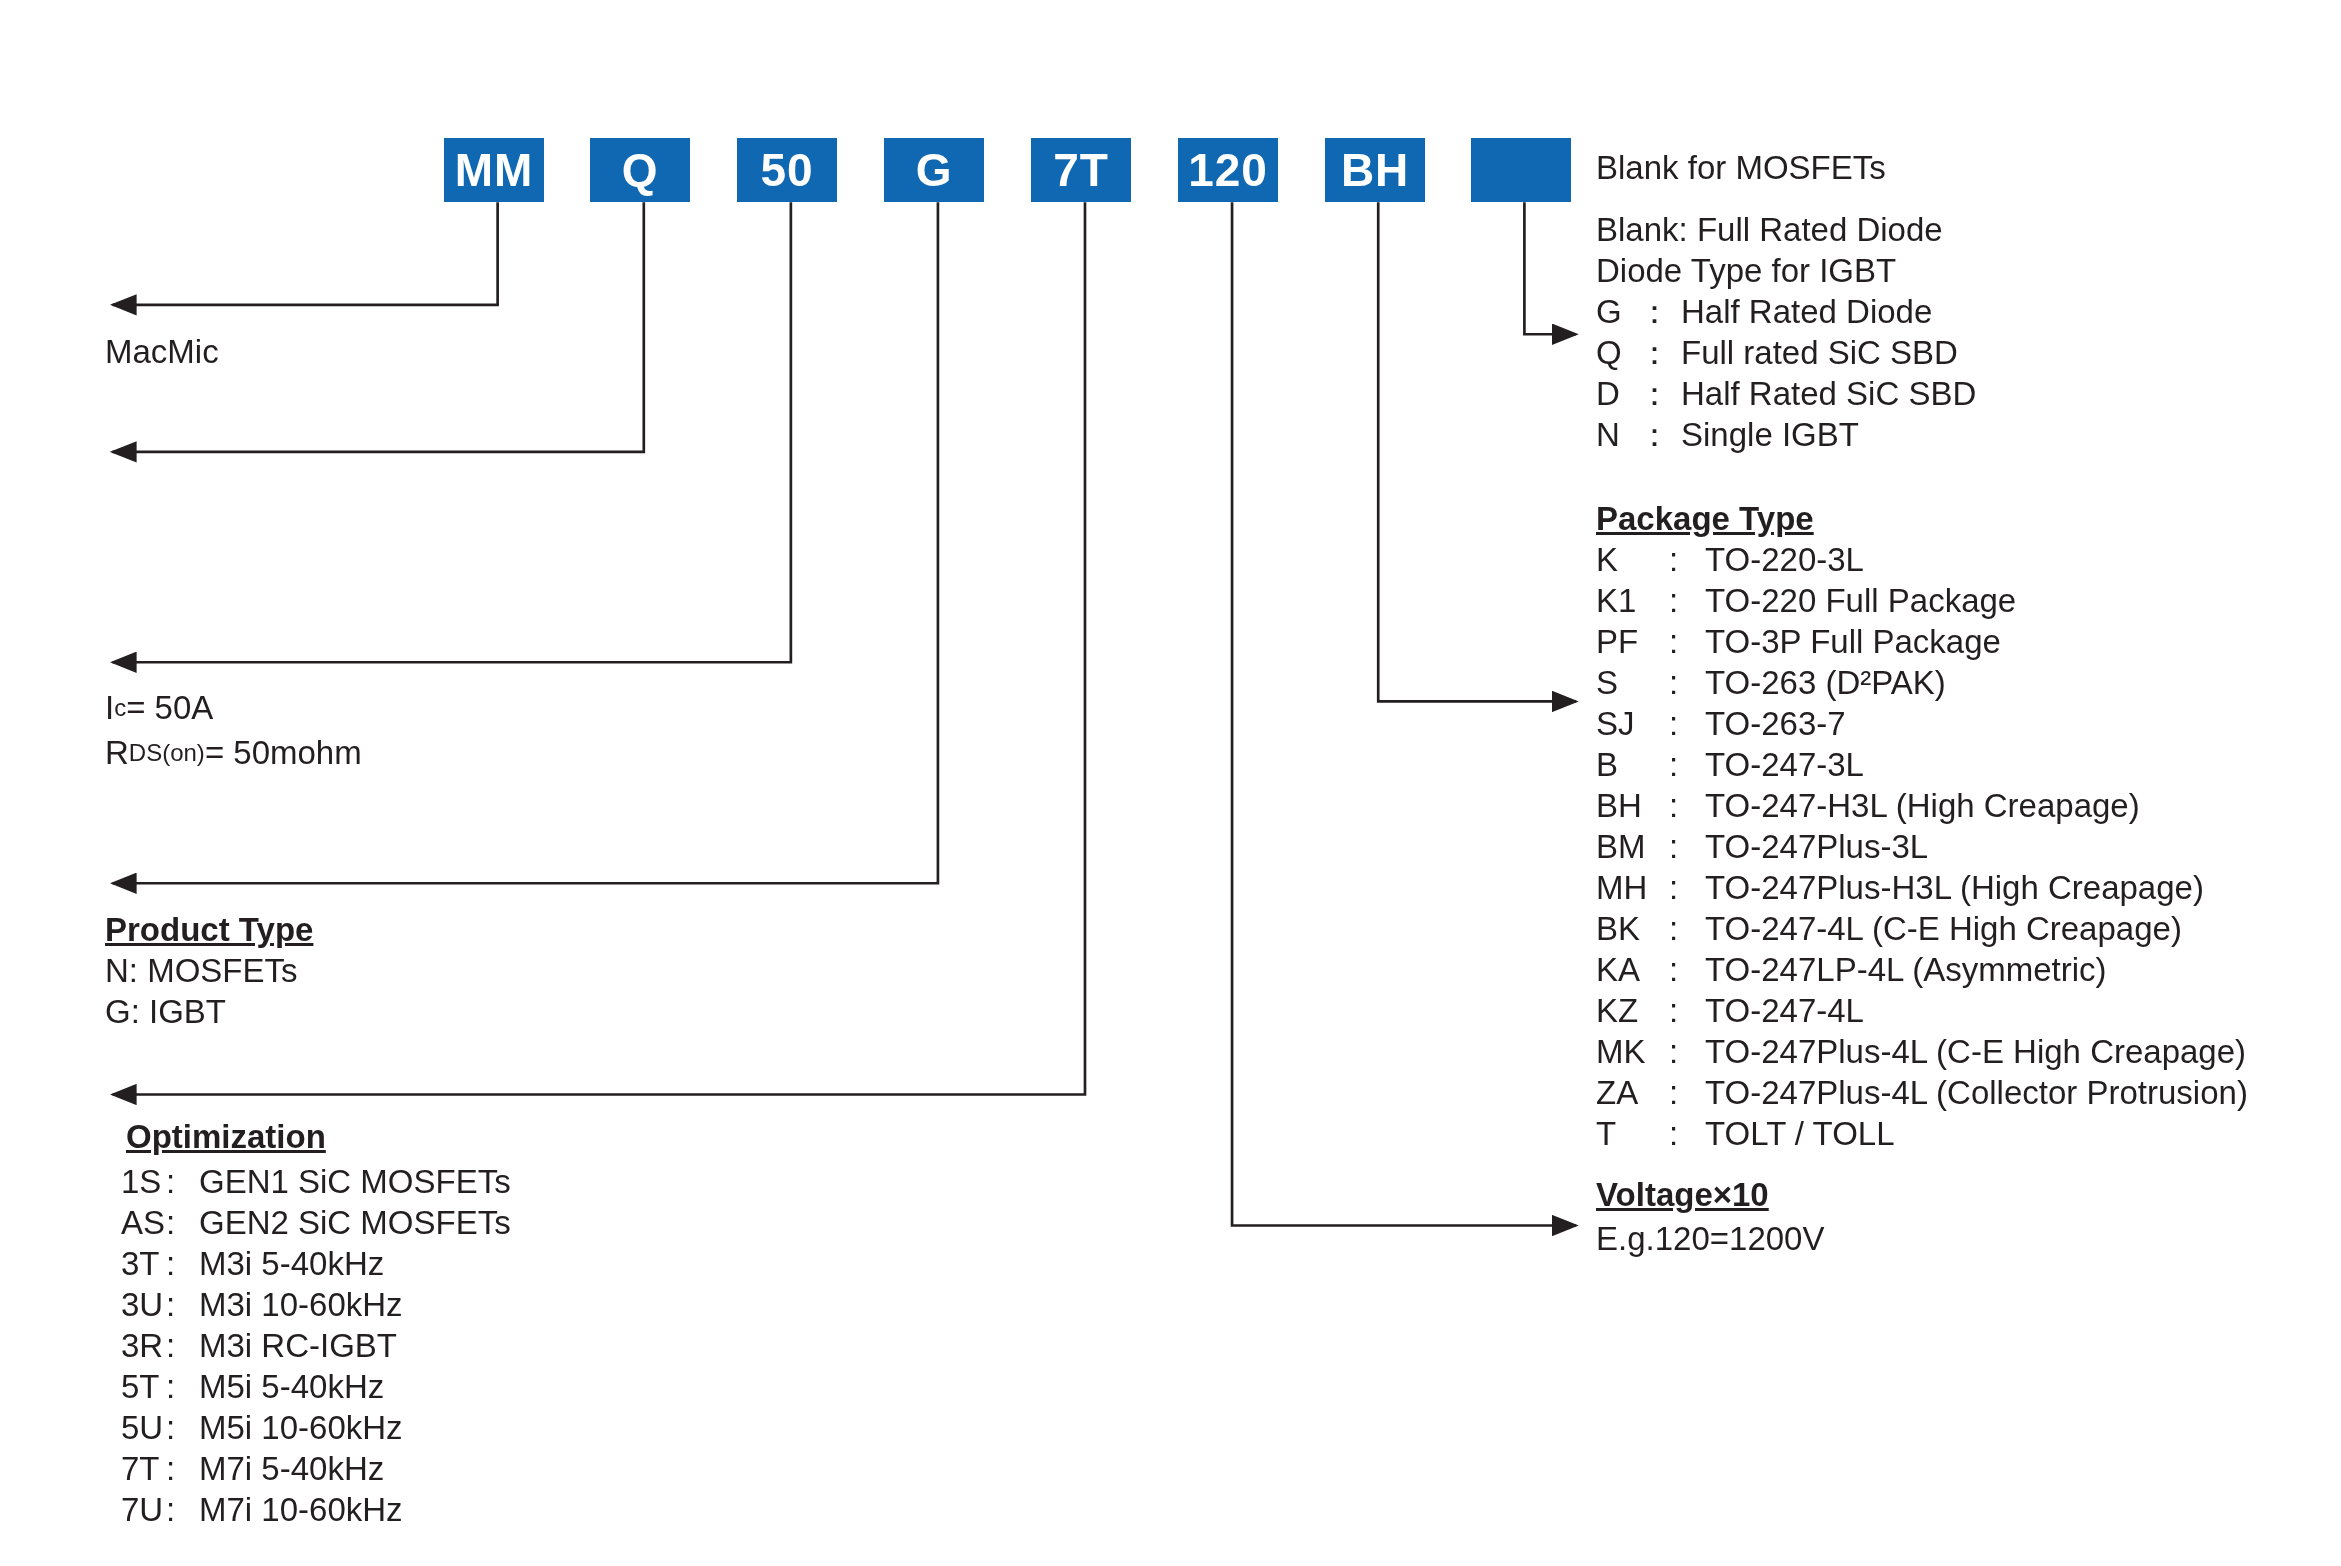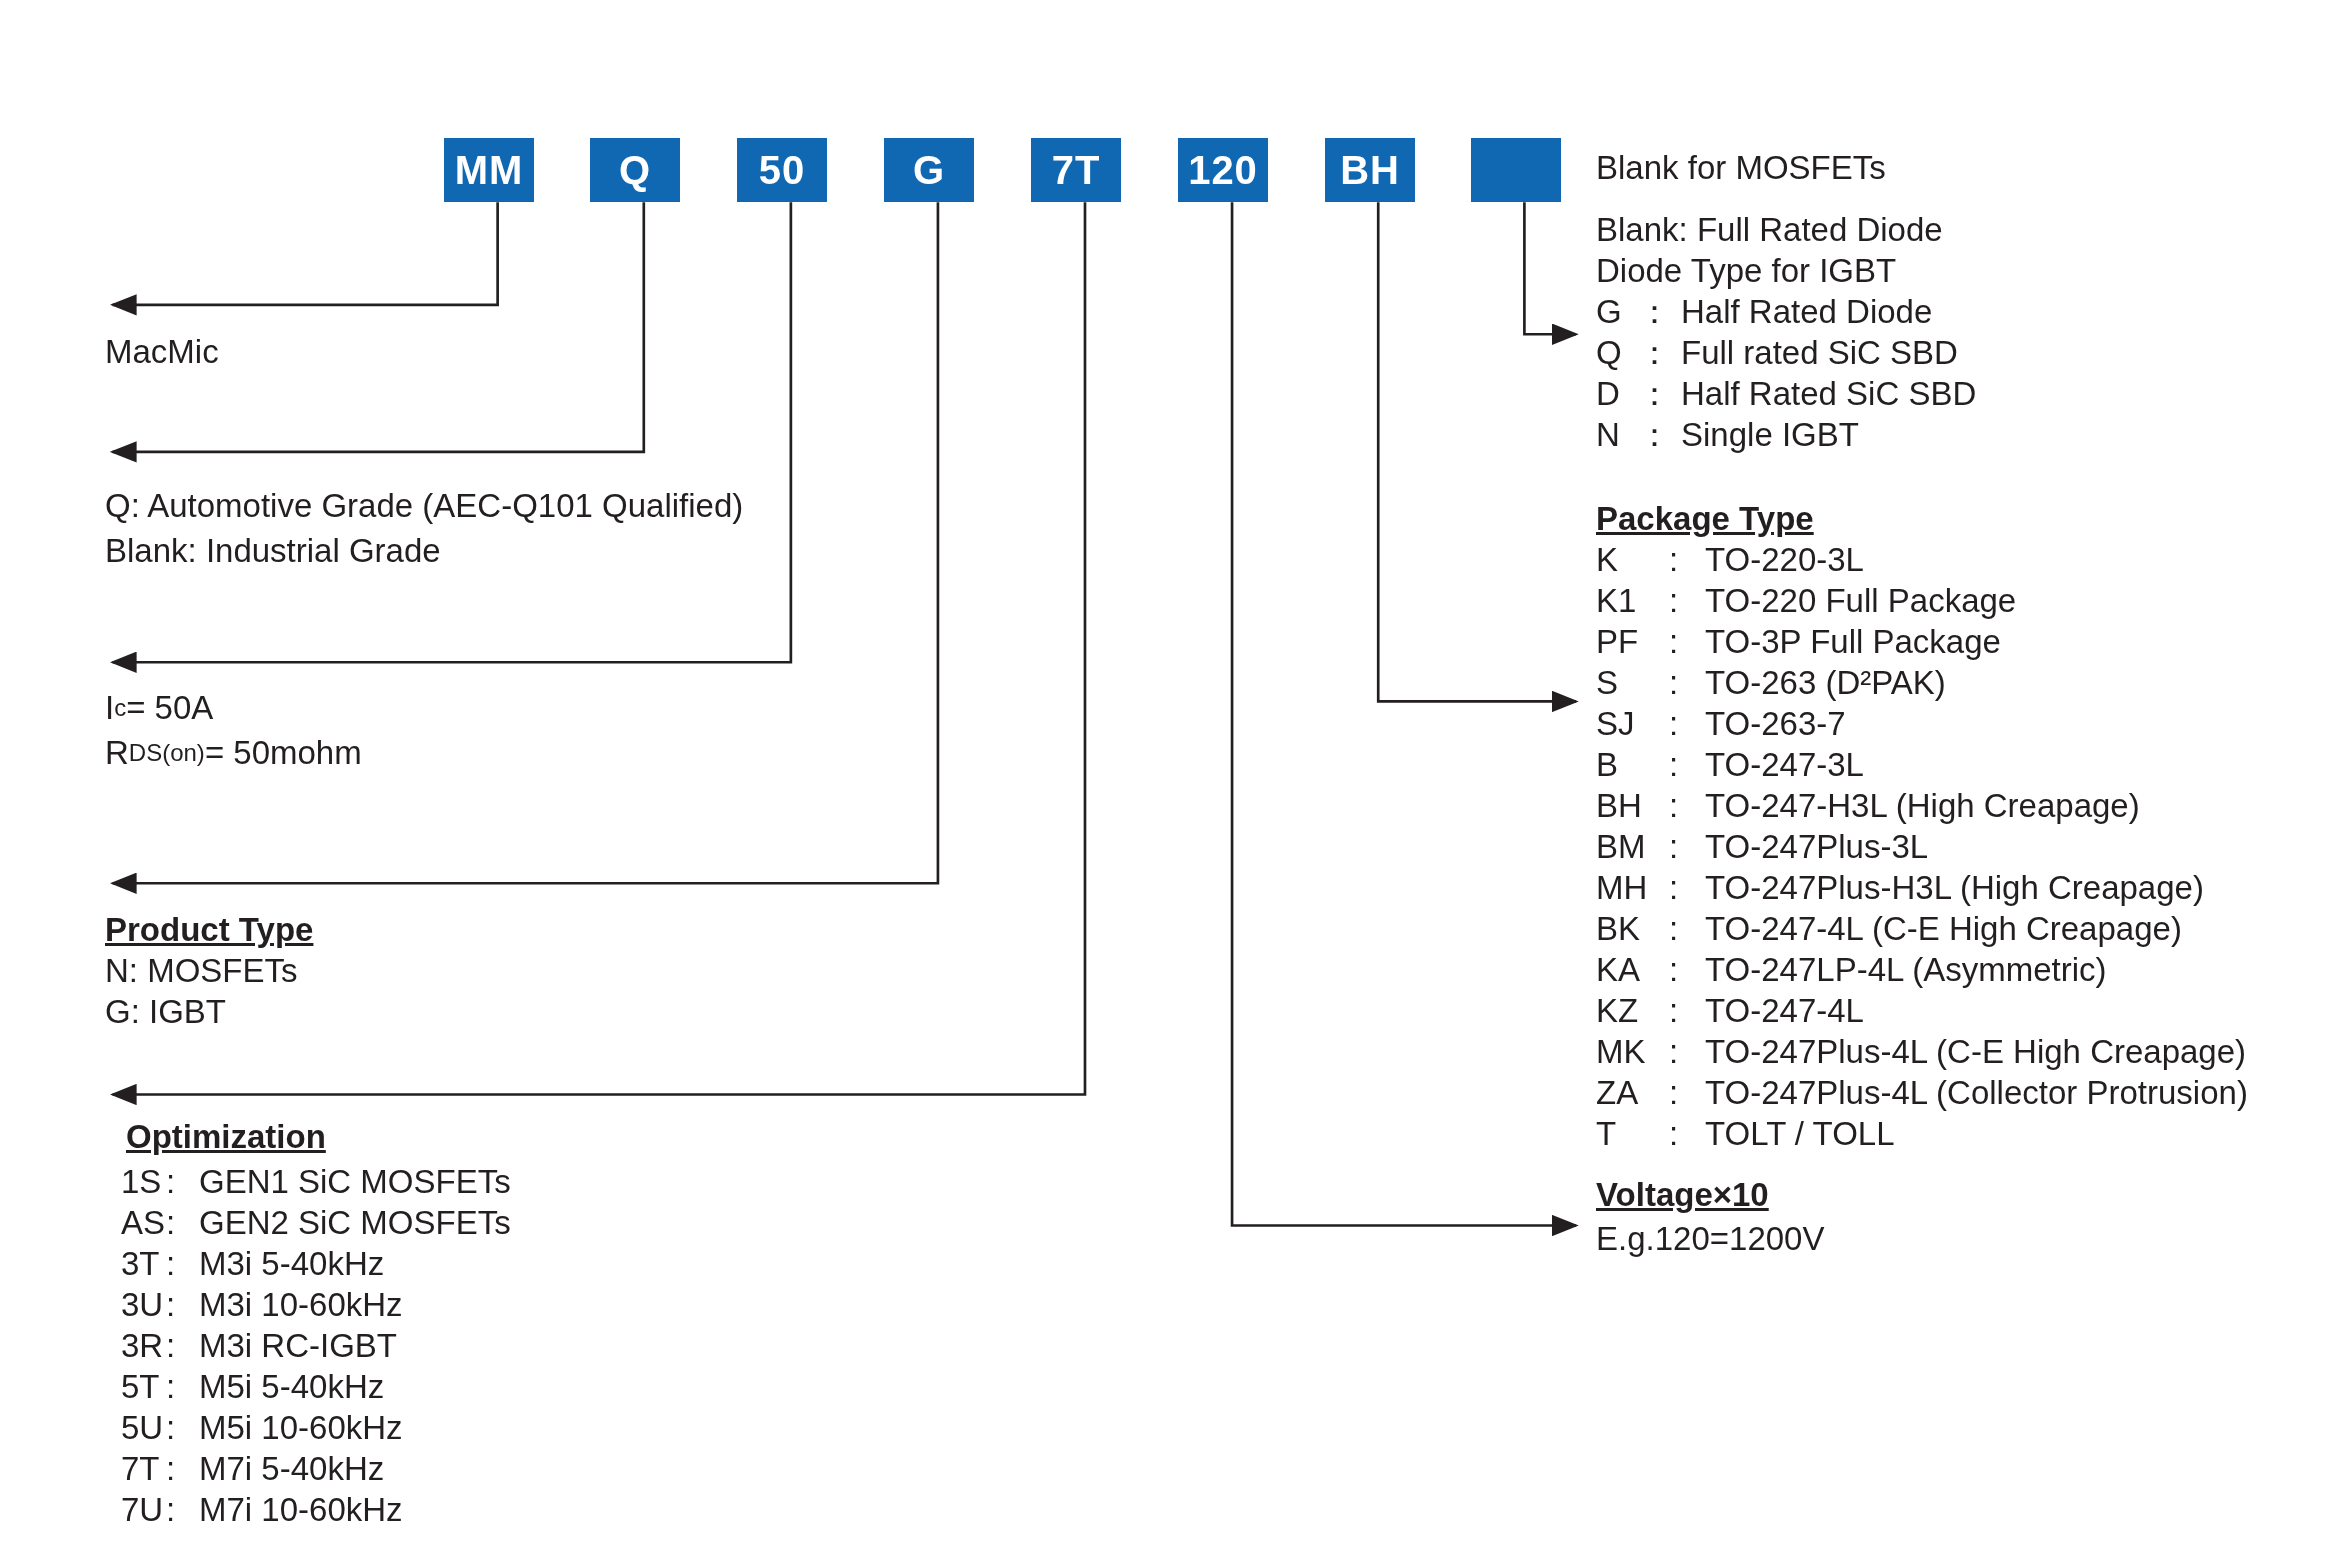--- a/index.html
+++ b/index.html
@@ -14,9 +14,9 @@
   }
   .connectors{position:absolute;left:0;top:0;width:2342px;height:1566px;}
   .pbox{
-    position:absolute;top:138px;width:90px;height:64px;
+    position:absolute;top:138px;width:100px;height:64px;
     background:#1068b2;
-    color:#ffffff;font-weight:700;font-size:40px;
+    color:#ffffff;font-weight:700;font-size:46px;
     display:flex;align-items:center;justify-content:center;
     letter-spacing:0.9px;
   }

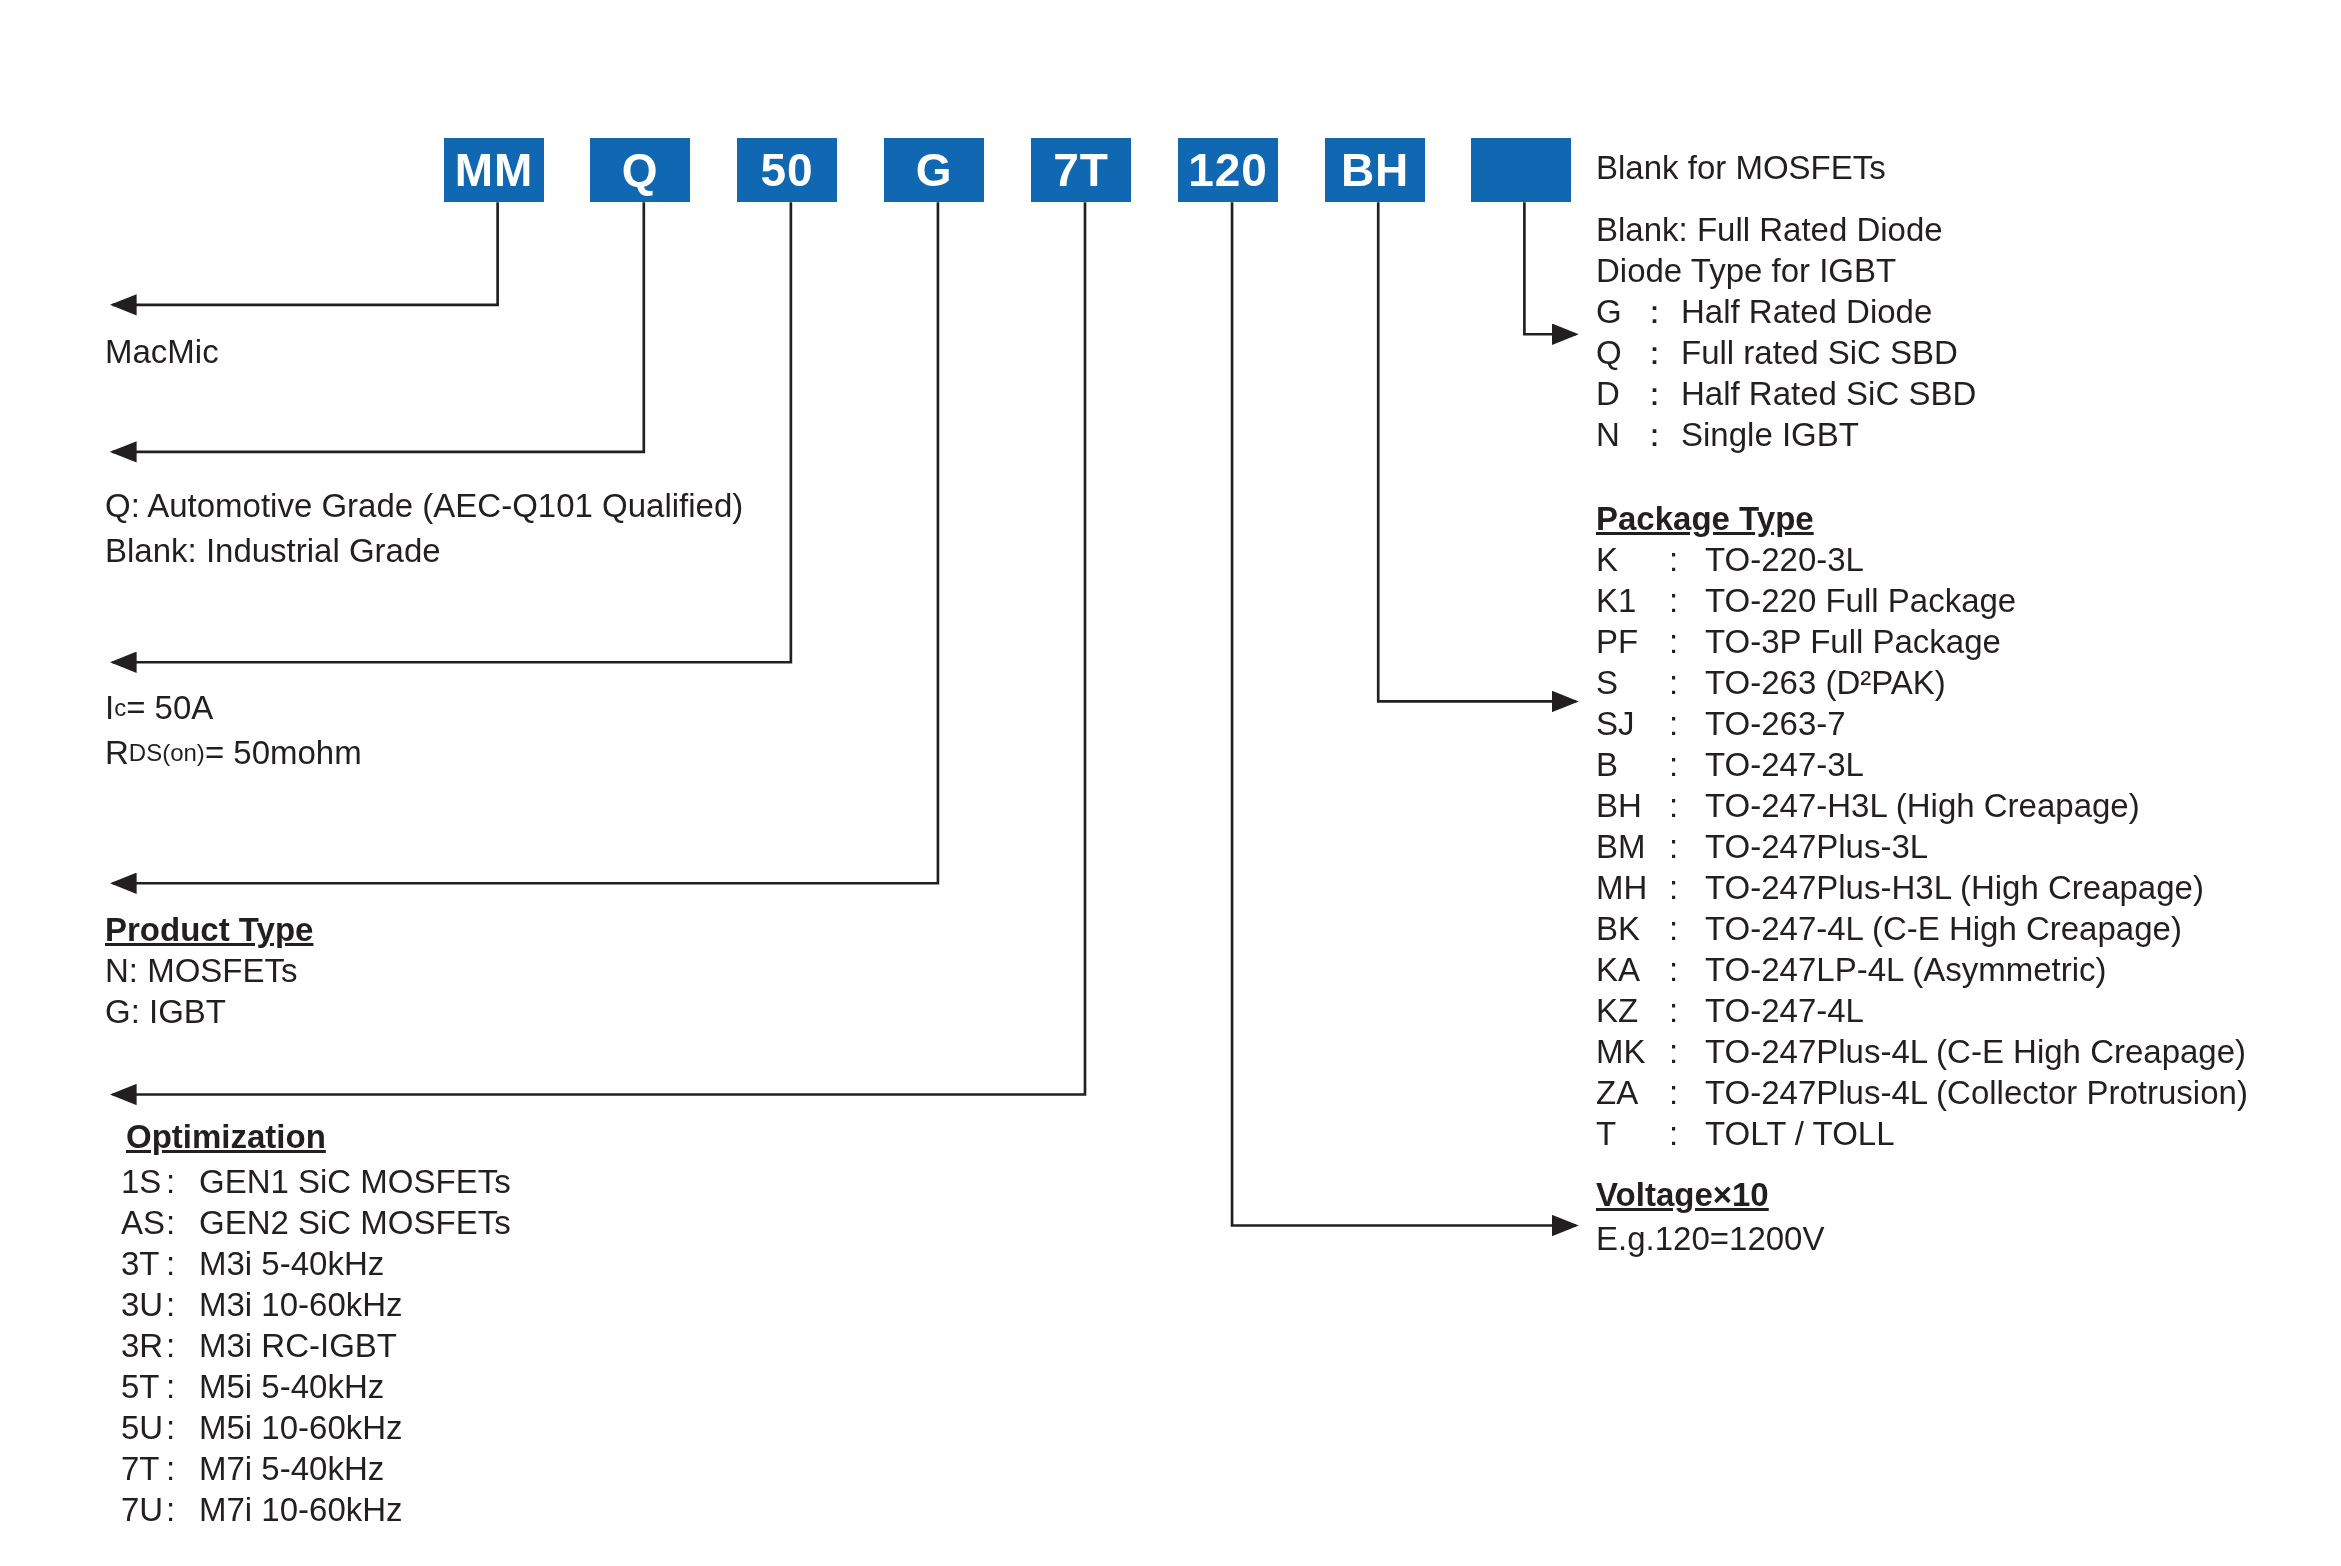--- a/index.html
+++ b/index.html
@@ -71,10 +71,6 @@
 
   <div class="tblock" style="left:105px;top:333px">MacMic</div>
 
-  <div class="tblock lh50" style="left:105px;top:483px">
-    <div>Q: Automotive Grade (AEC-Q101 Qualified)</div>
-    <div>Blank: Industrial Grade</div>
-  </div>
 
   <div class="tblock lh51" style="left:105px;top:685px">
     <div>

